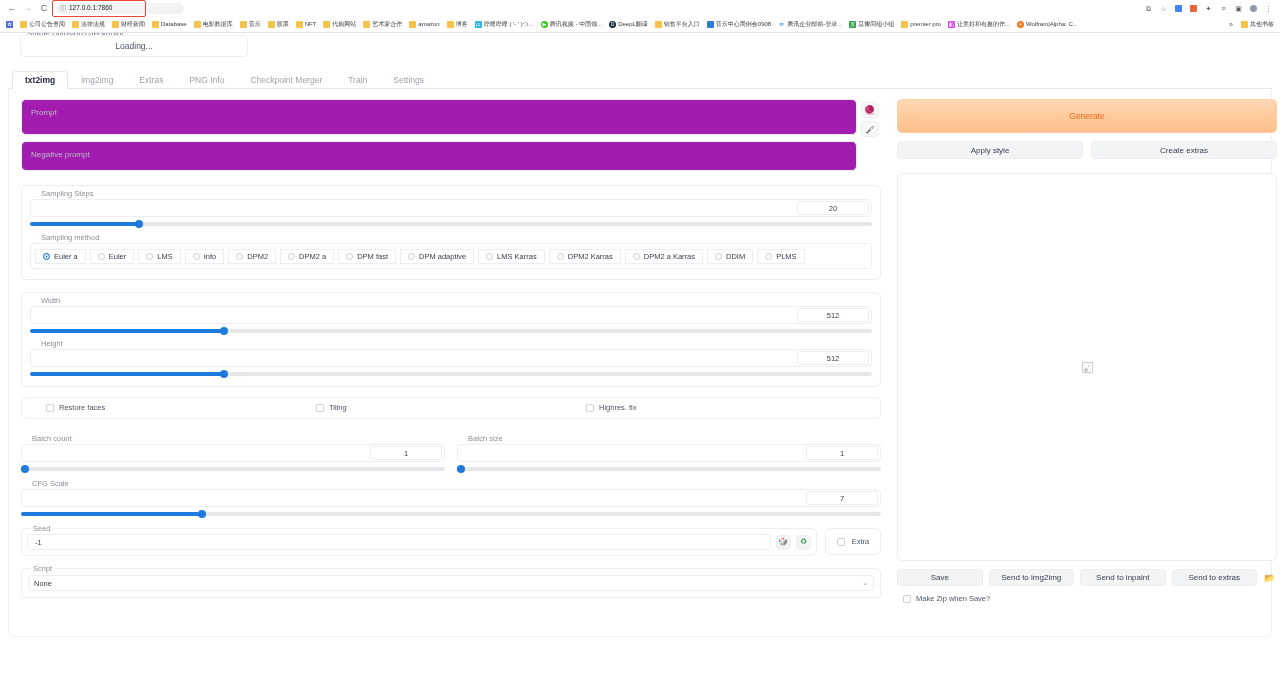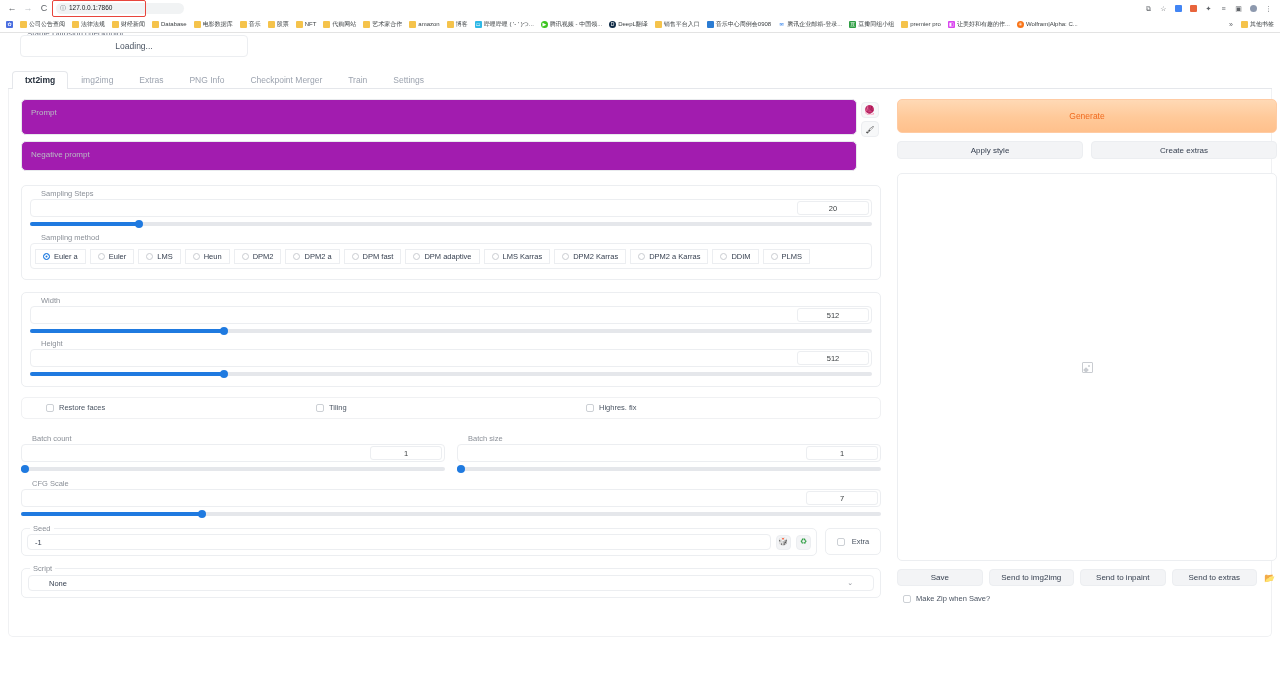--- a/index.html
+++ b/index.html
@@ -710,7 +710,7 @@
                 </div>
               <div class="radio">
                   <span class="dot"></span>
-                  <span class="rlbl">Heun</span>
+                  <span class="rlbl">Info</span>
                 </div>
               <div class="radio">
                   <span class="dot"></span>

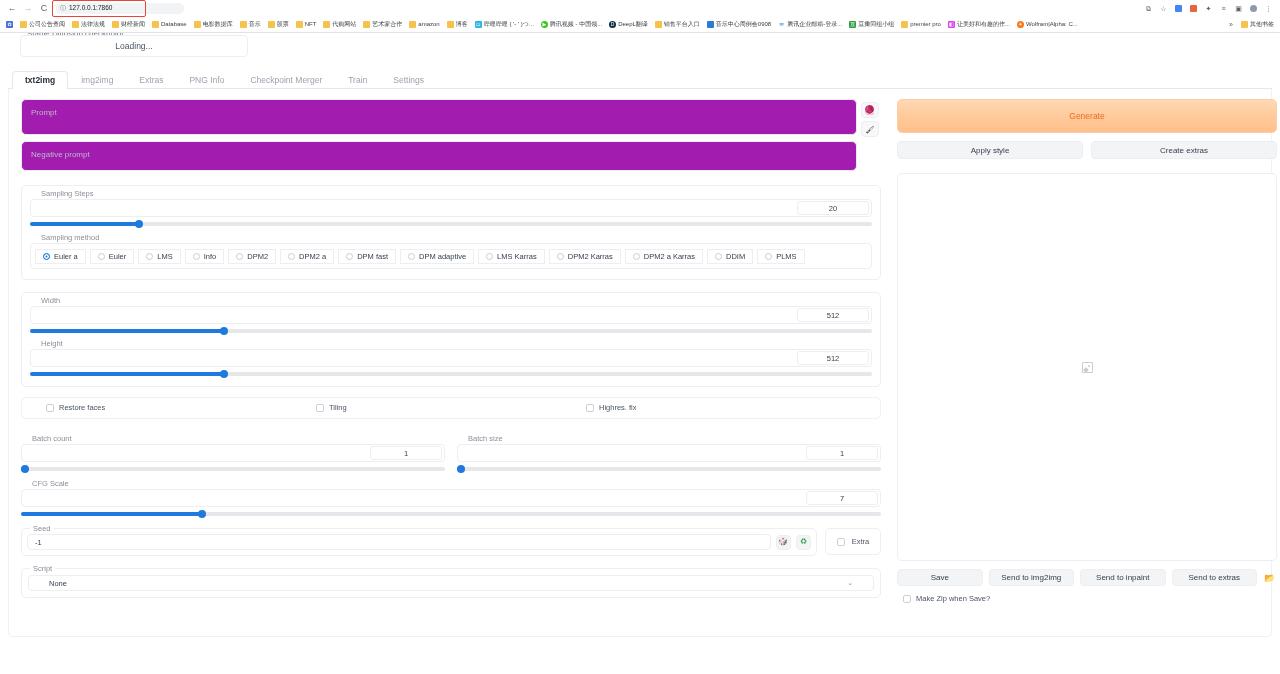--- a/index.html
+++ b/index.html
@@ -415,7 +415,7 @@
     display: flex;
     align-items: center;
     justify-content: space-between;
-    padding: 0 20px;
+    padding: 0 5px;
     font-size: 7.5px;
     color: #374151;
   }

